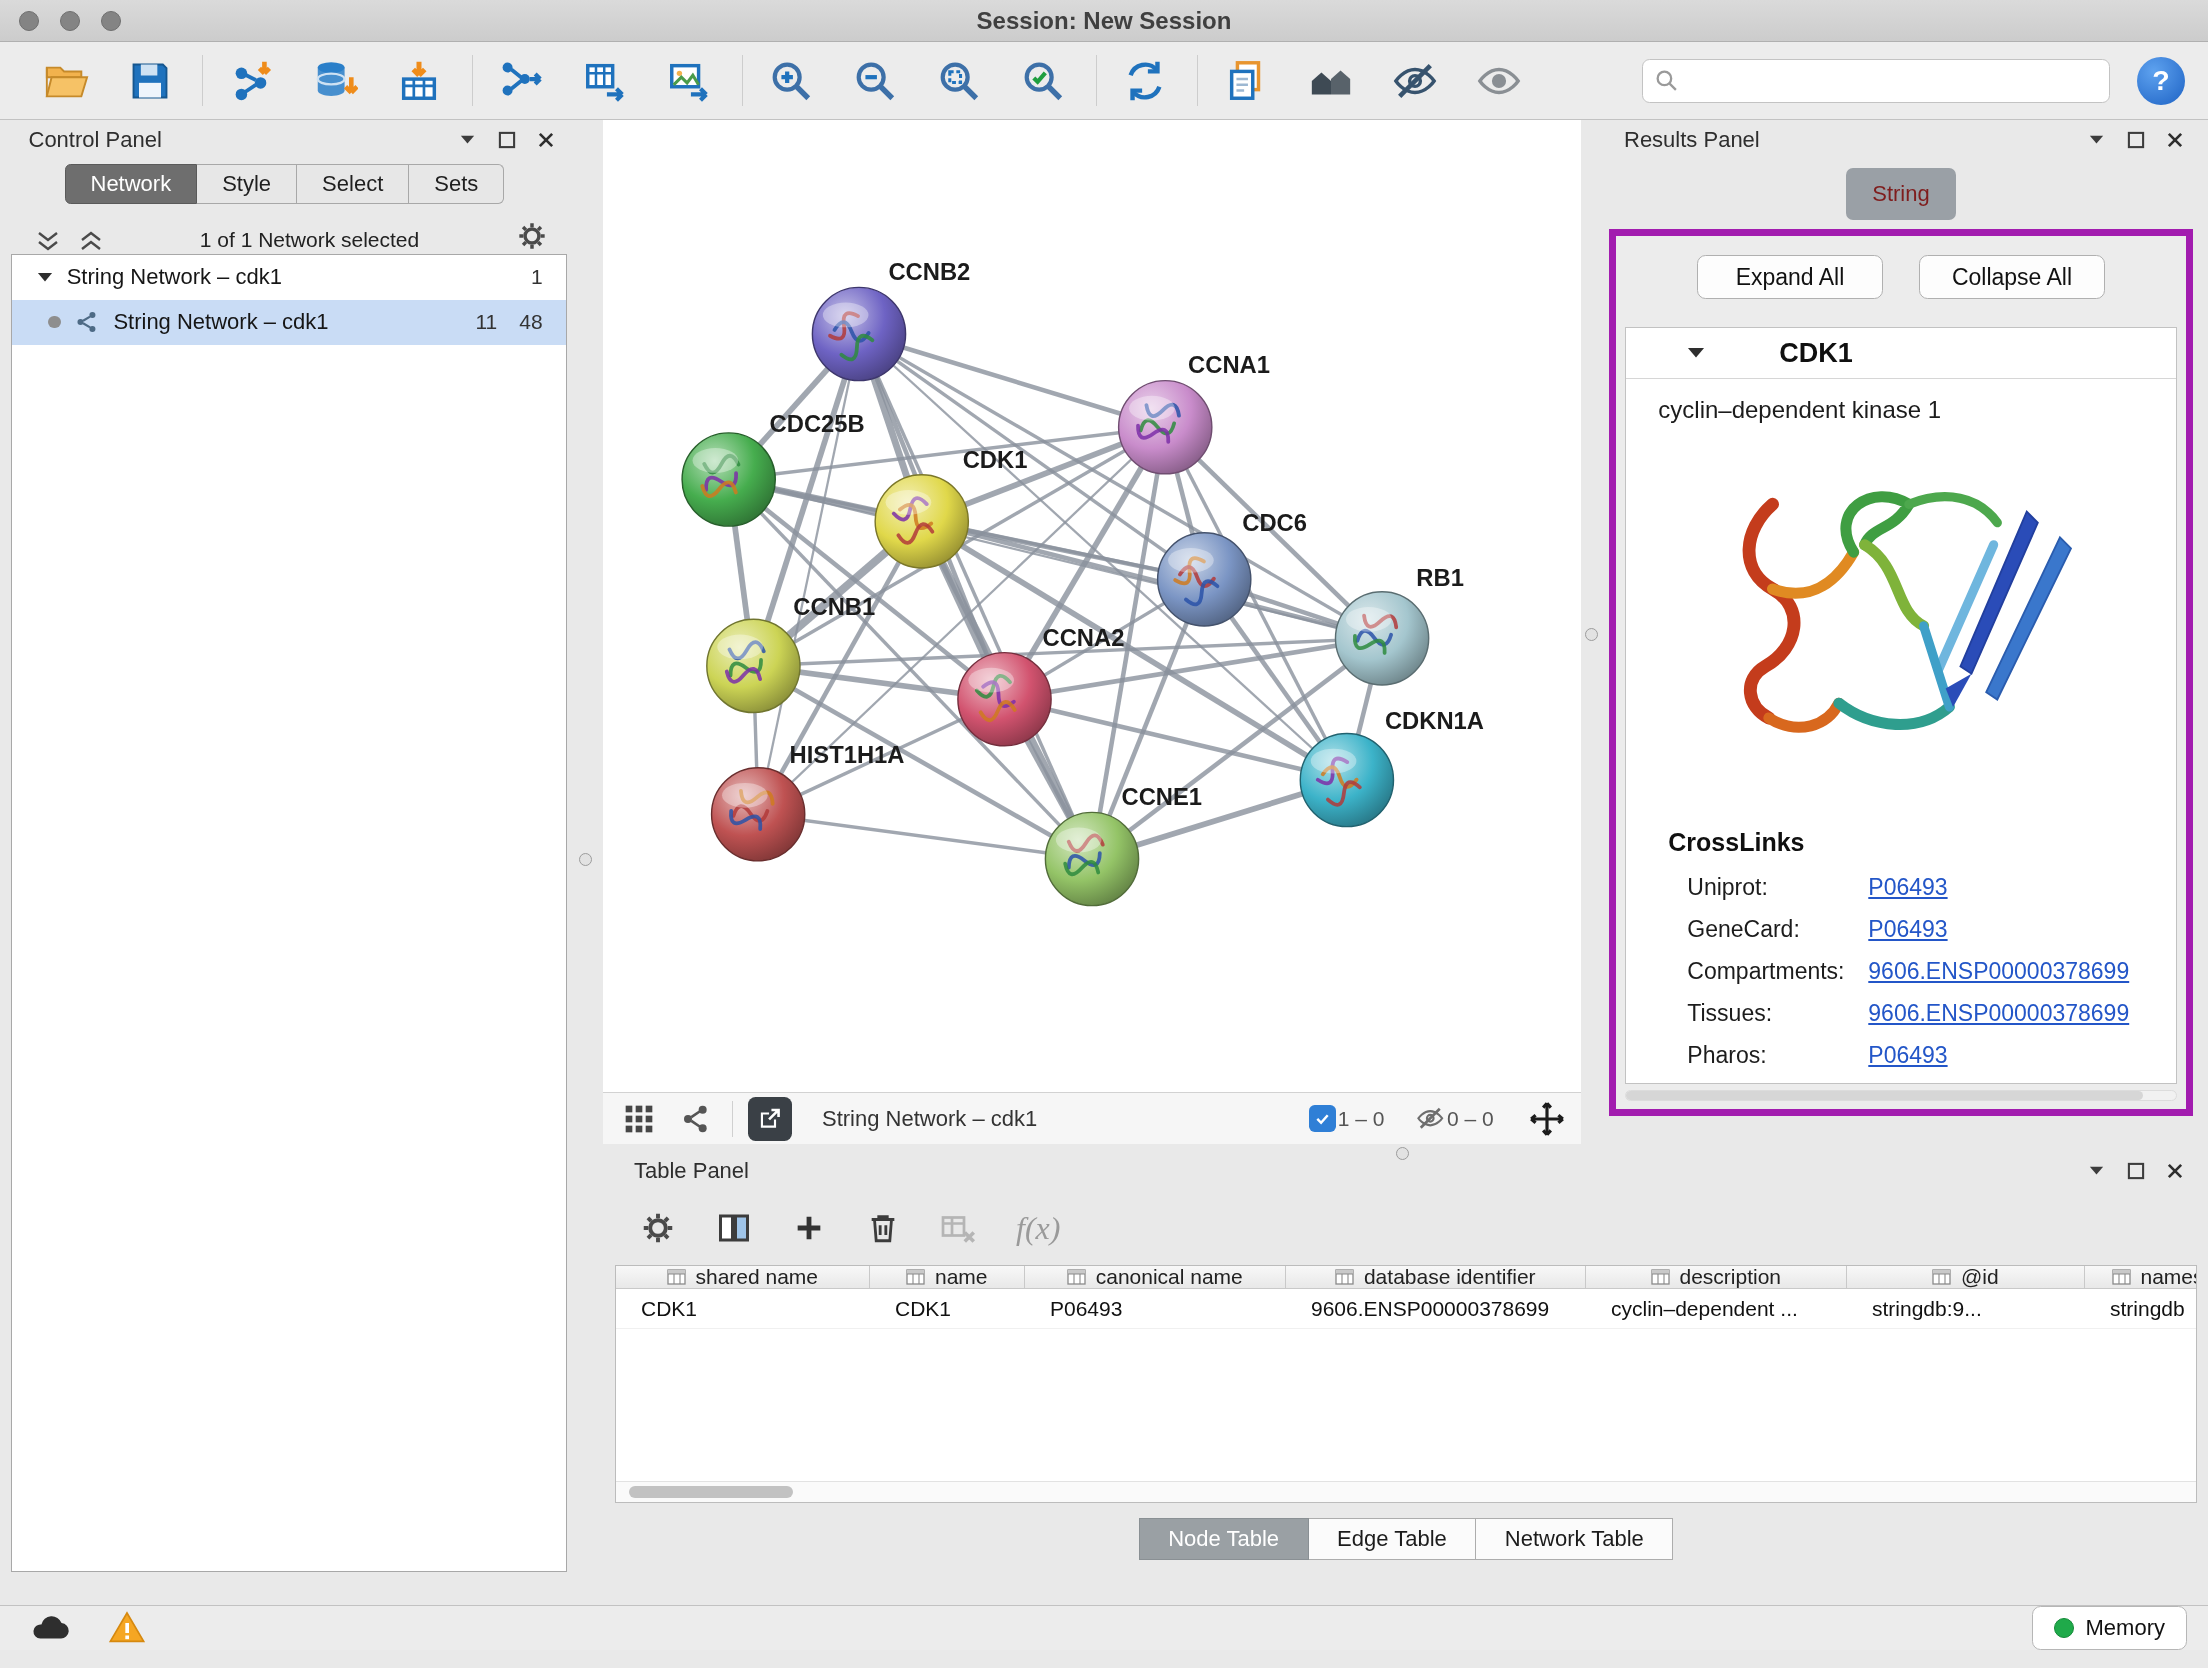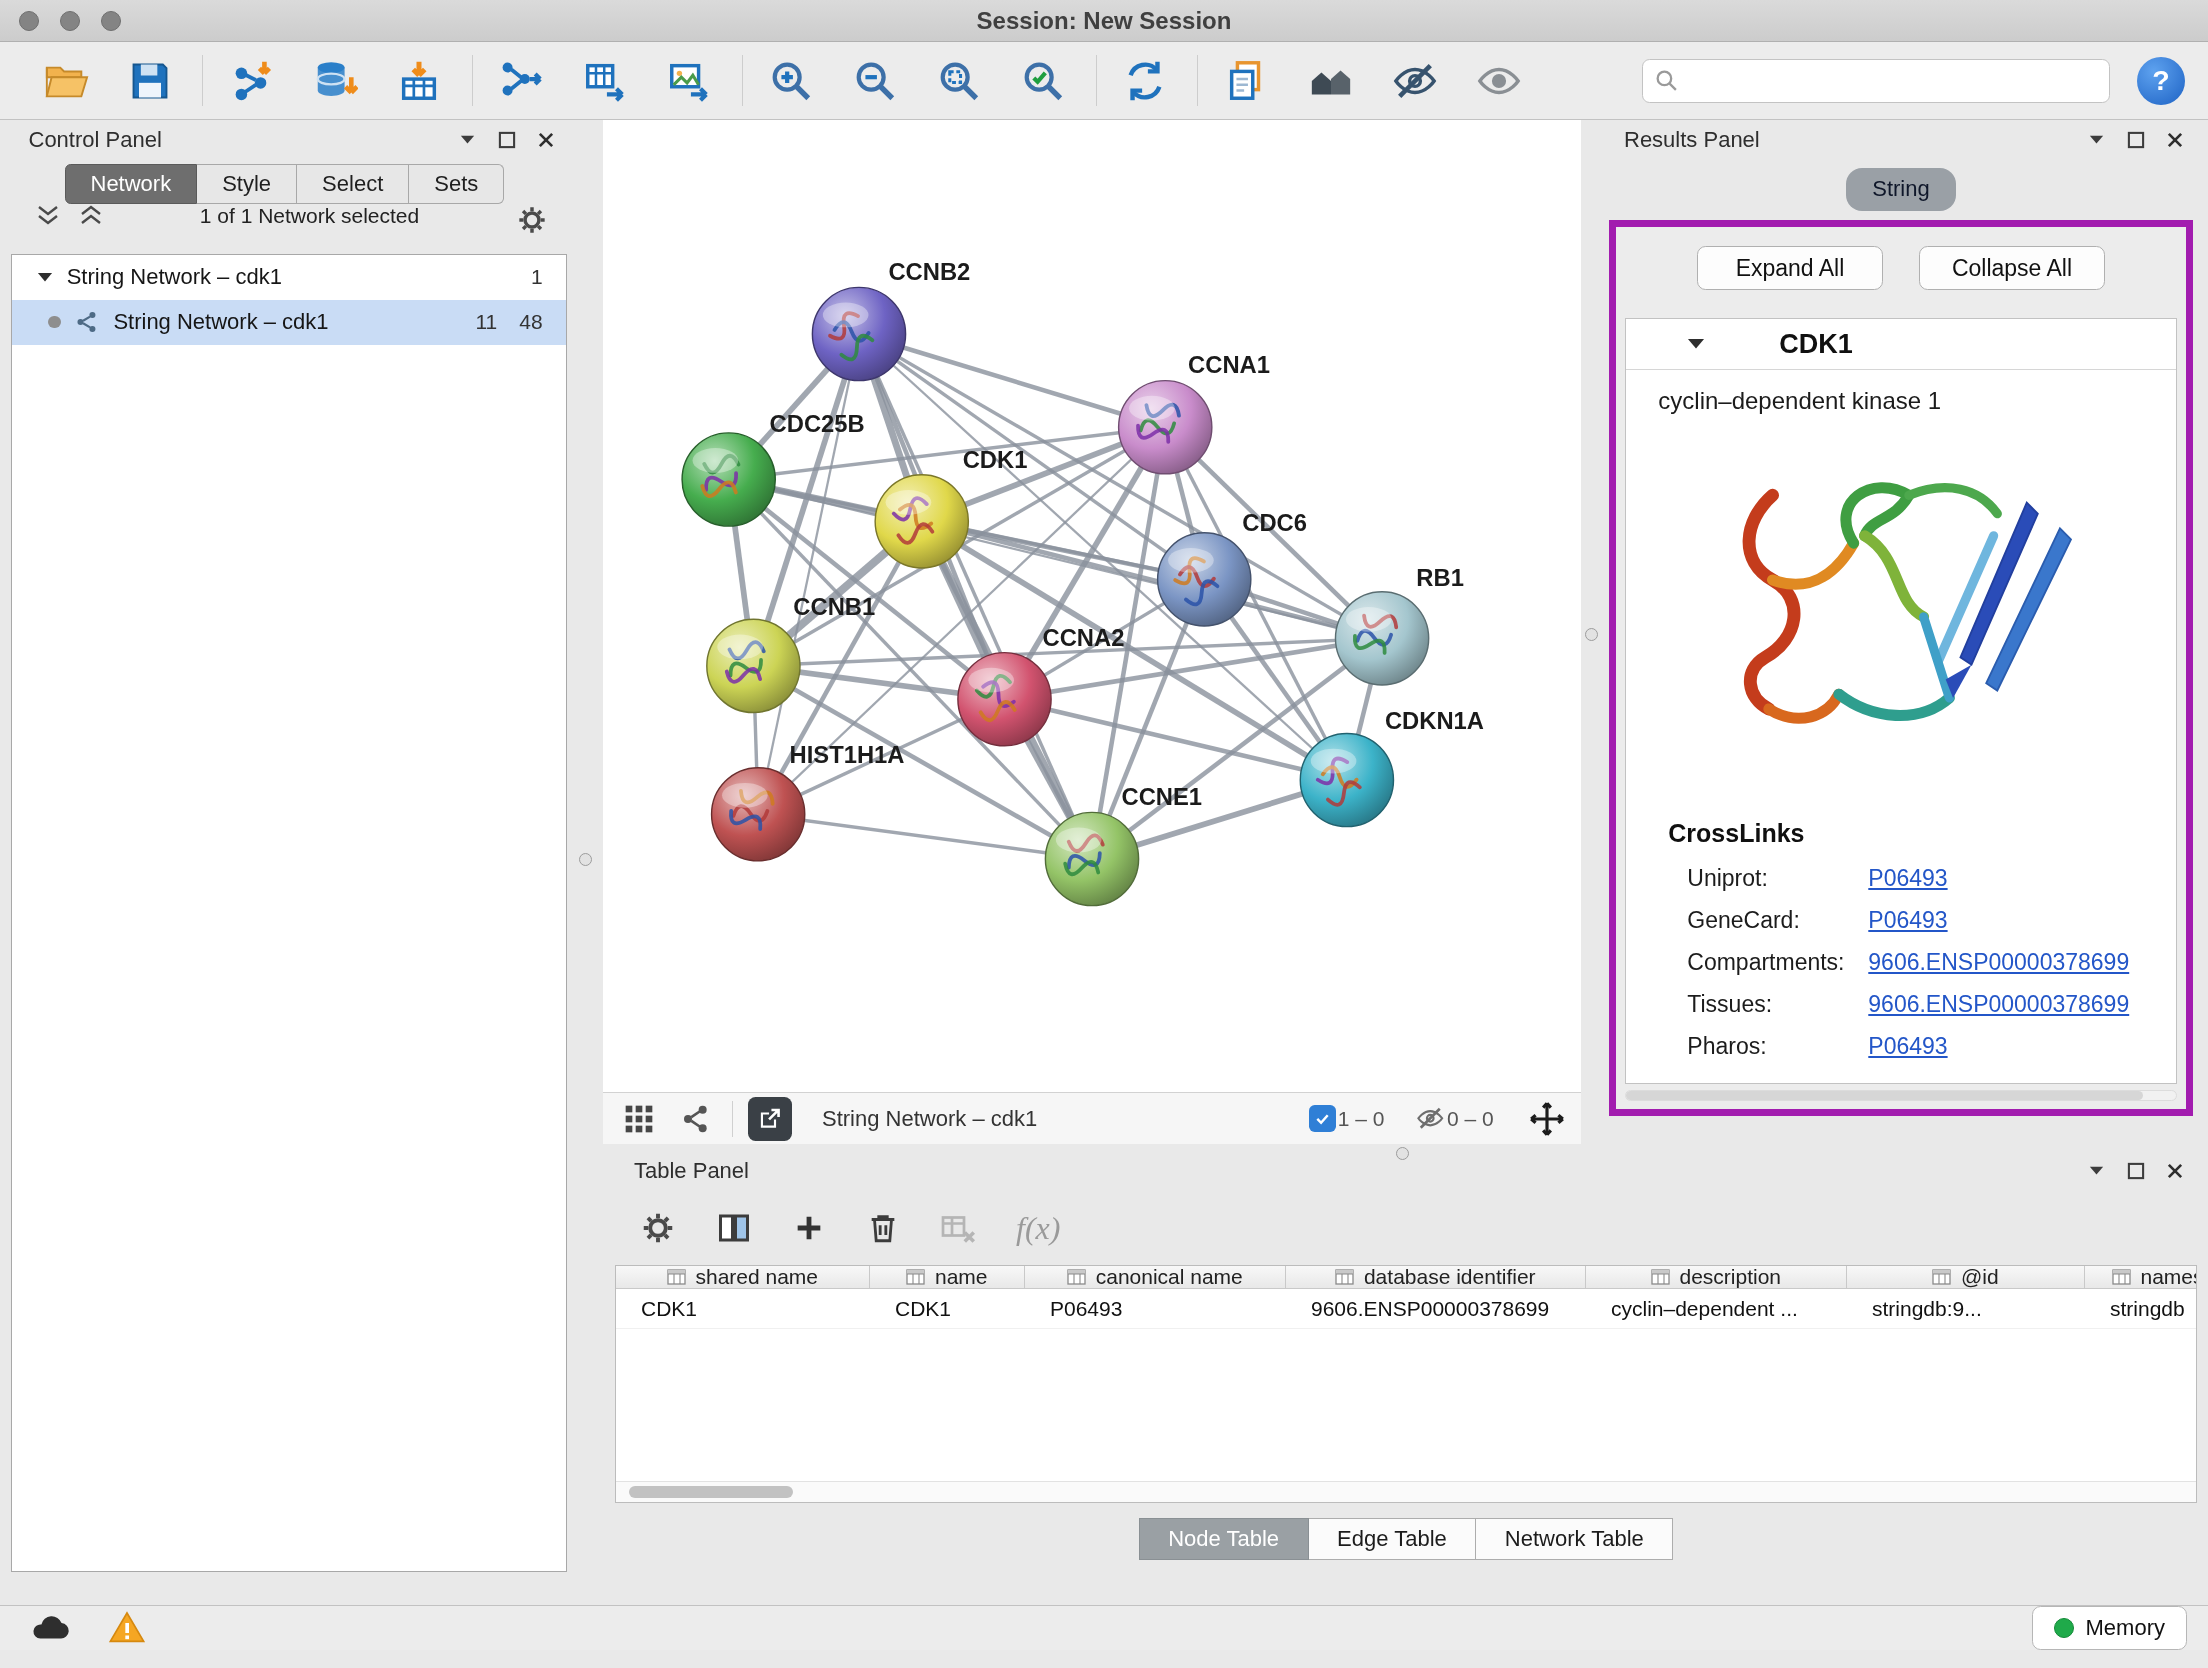--- a/index.html
+++ b/index.html
@@ -59,7 +59,7 @@
 
 
 .results-panel{position:absolute;left:1605px;top:120px;width:592px;height:1024px;display:flex;flex-direction:column}
-.rp-badge{margin:7.6px auto 0;min-width:110px;height:43px;padding:0 23px;background:#9aa0a6;border-radius:16px;color:#0f172a;font-size:22px;display:flex;align-items:center;justify-content:center}
+.rp-badge{margin:7.6px auto 0;min-width:110px;height:52px;padding:0 23px;background:#9aa0a6;border-radius:7px;color:#7f1d1d;font-size:22px;display:flex;align-items:center;justify-content:center}
 .rp-box{flex:1;margin:9.5px 3.8px 28.5px 3.8px;border:7px solid #a21caf;background:#ececec;position:relative}
 .rp-buttons{display:flex;justify-content:center;gap:36px;padding:19px 0 17px}
 .rp-btn{min-width:186px;height:44px;background:#fdfdfd;border:1px solid #b0b0b0;border-radius:8.6px;font-size:23px;color:#111;display:flex;align-items:center;justify-content:center;padding:0 25px}

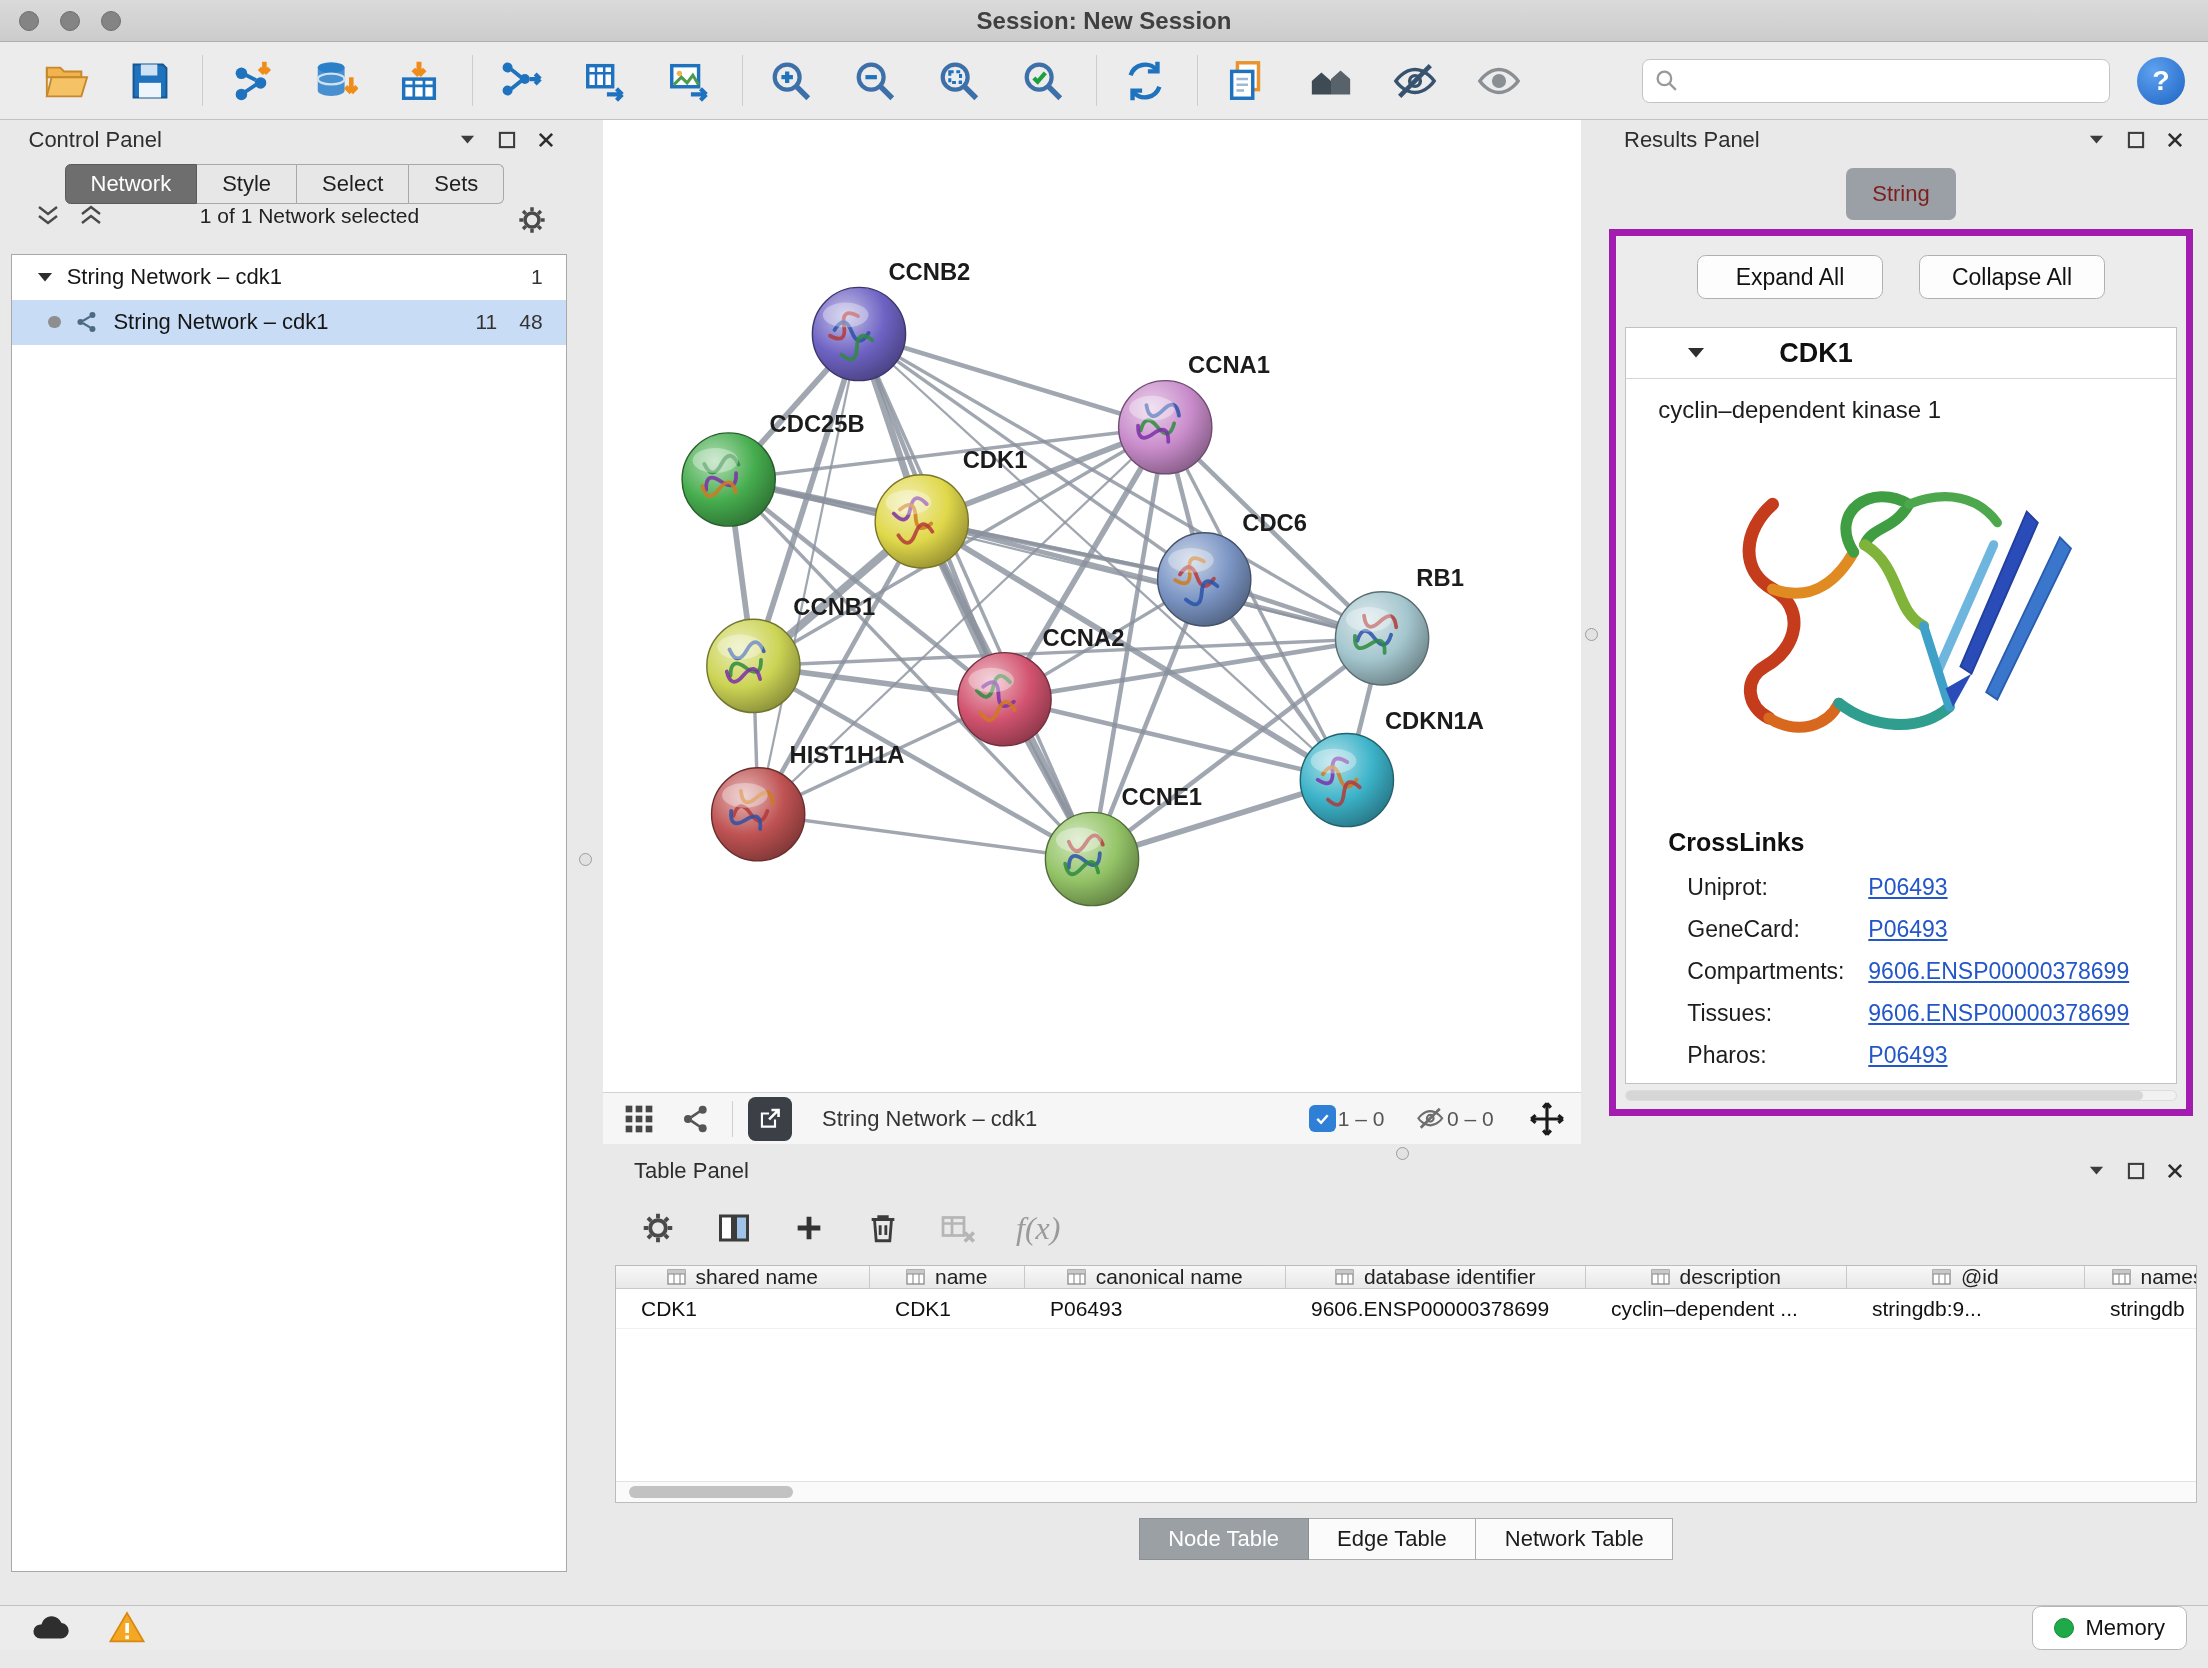--- a/index.html
+++ b/index.html
@@ -34,7 +34,7 @@
 .cp-tab:first-child{border-left:1px solid #a8a8a8;border-radius:5.7px 0 0 5.7px}
 .cp-tab:last-child{border-radius:0 5.7px 5.7px 0}
 .cp-tab.selected{background:#6e6e6e;border-color:#5a5a5a;color:#fff}
-.cp-selrow{height:48px;display:flex;align-items:flex-start;padding:0 21px 0 25px;gap:17px}
+.cp-selrow{height:48px;display:flex;align-items:flex-end;padding:0 21px 0 25px;gap:17px}
 .cp-selrow .sel-text{flex:1;text-align:center;font-size:21px;color:#222}
 .cp-treebox{flex:1;margin:1.9px 1.9px 34px 1.9px;background:#fff;border:1px solid #a8a8a8;overflow:hidden}
 .tree-row{height:45px;display:flex;align-items:center;font-size:22px;color:#161616;gap:13.3px;padding:0 23px 0 25px}

